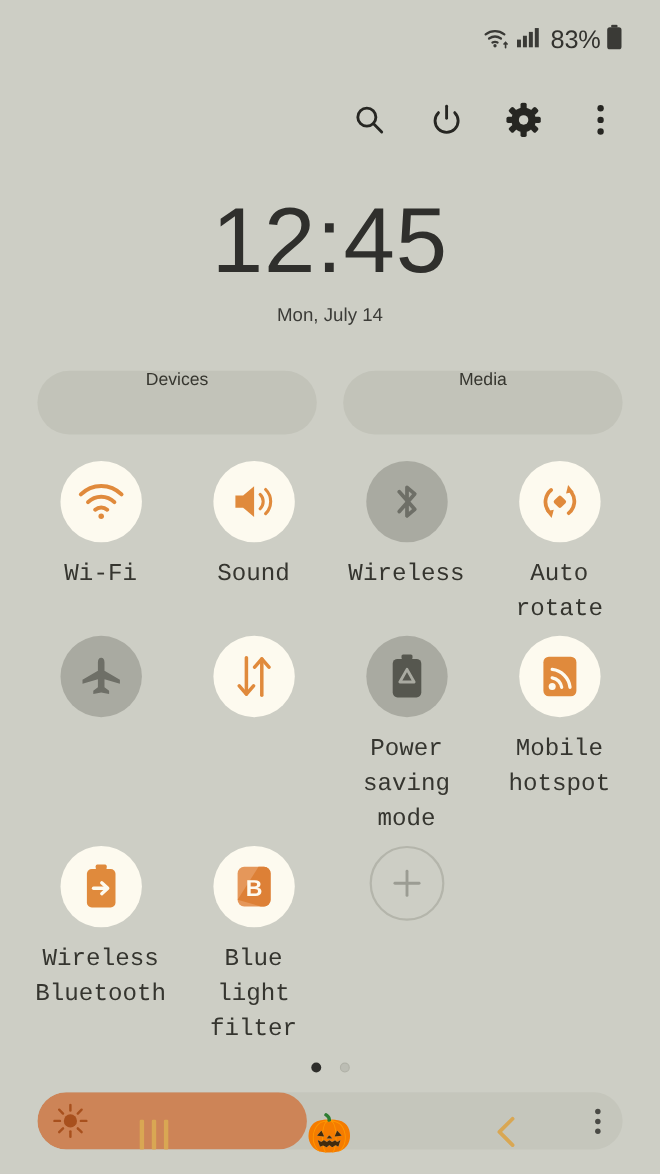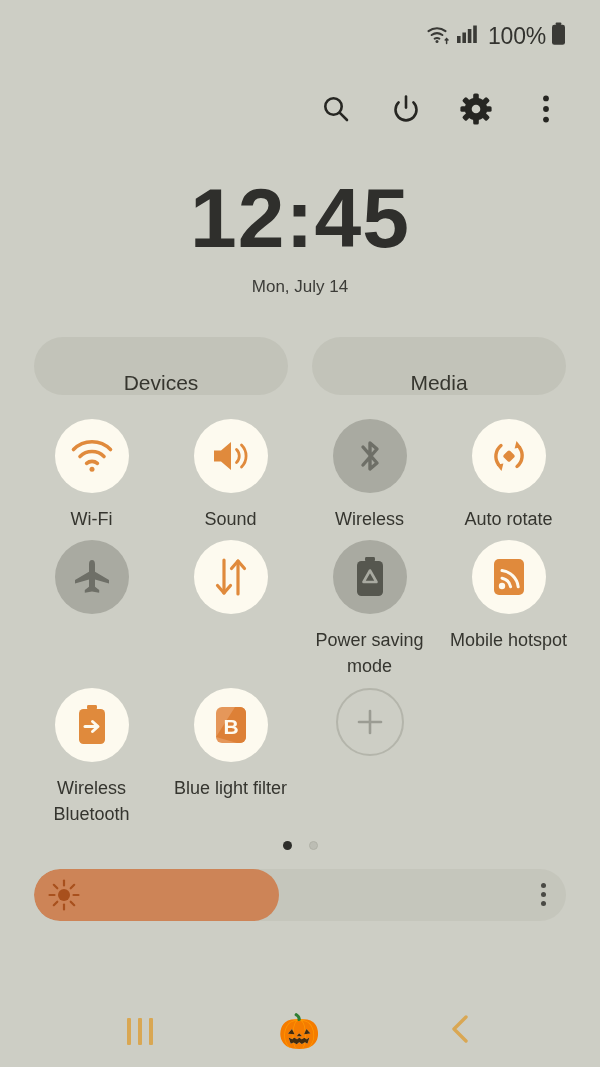--- a/index.html
+++ b/index.html
@@ -235,7 +235,7 @@
         <rect x="16.2" y="1.5" width="3.6" height="17.5" fill="#3a3a36"></rect>
       </svg>
     </span>
-    <span class="status-pct">100%</span>
+    <span class="status-pct">83%</span>
     <span class="sb-icon">
       <svg width="15" height="24" viewBox="0 0 15 24">
         <rect x="4.6" y="0.5" width="5.8" height="2.6" rx="1" fill="#3a3a36"></rect>

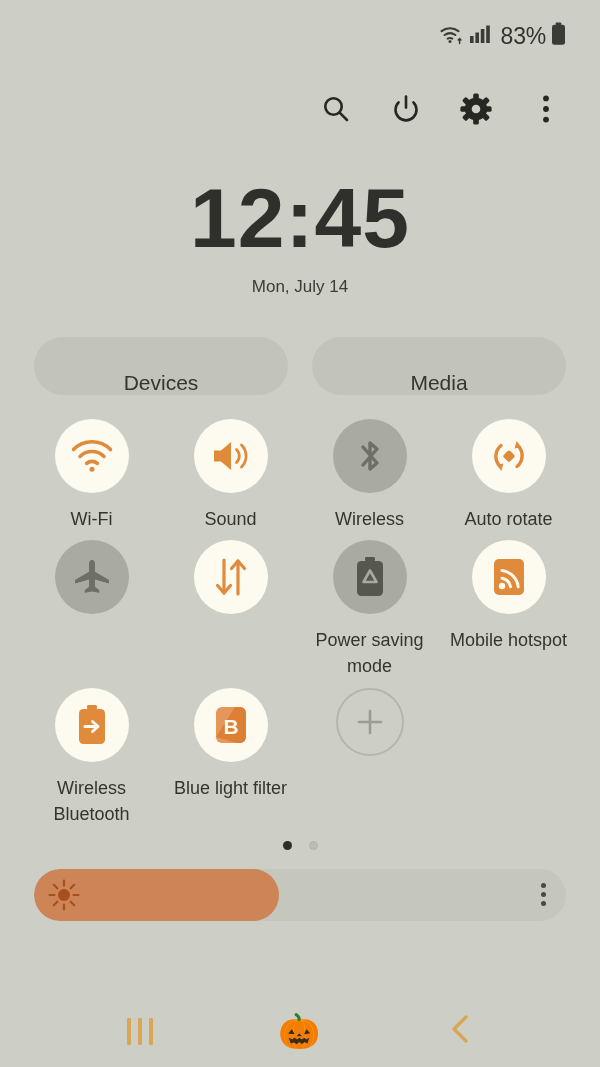--- a/index.html
+++ b/index.html
@@ -65,7 +65,7 @@
   .clock-time {
     font-size: 84px;
     line-height: 0.92;
-    font-weight: 700;
+    font-weight: 400;
     color: #2f2f2c;
     letter-spacing: 1px;
   }

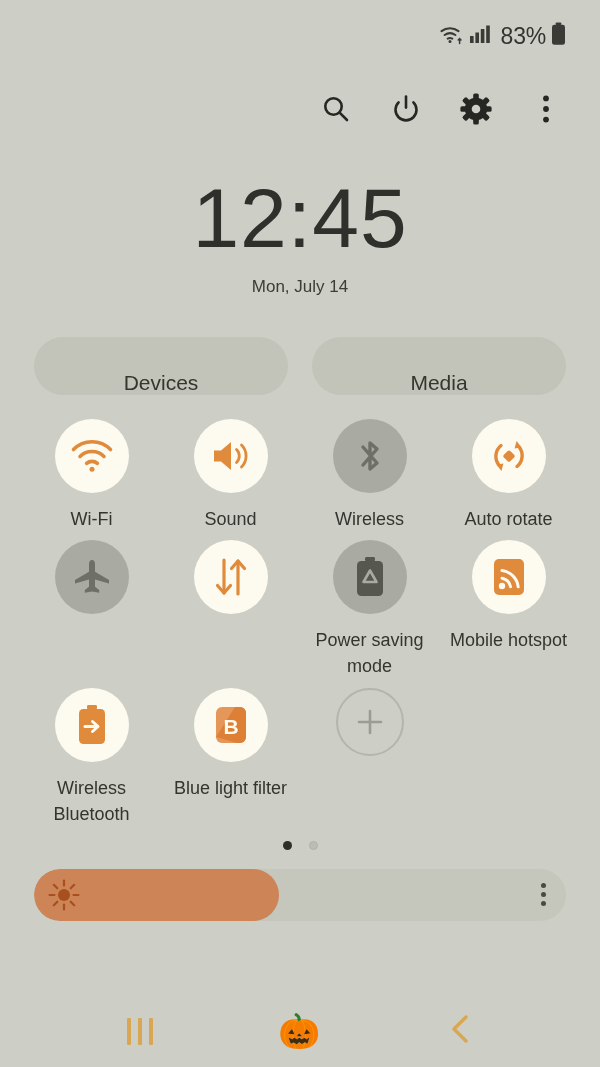--- a/index.html
+++ b/index.html
@@ -89,9 +89,9 @@
     border-radius: 29px;
     background: #c2c3b9;
     display: flex;
-    align-items: flex-end;
+    align-items: flex-start;
     justify-content: center;
-    font-size: 21px;
+    font-size: 16px;
     color: #36362f;
     cursor: pointer;
   }

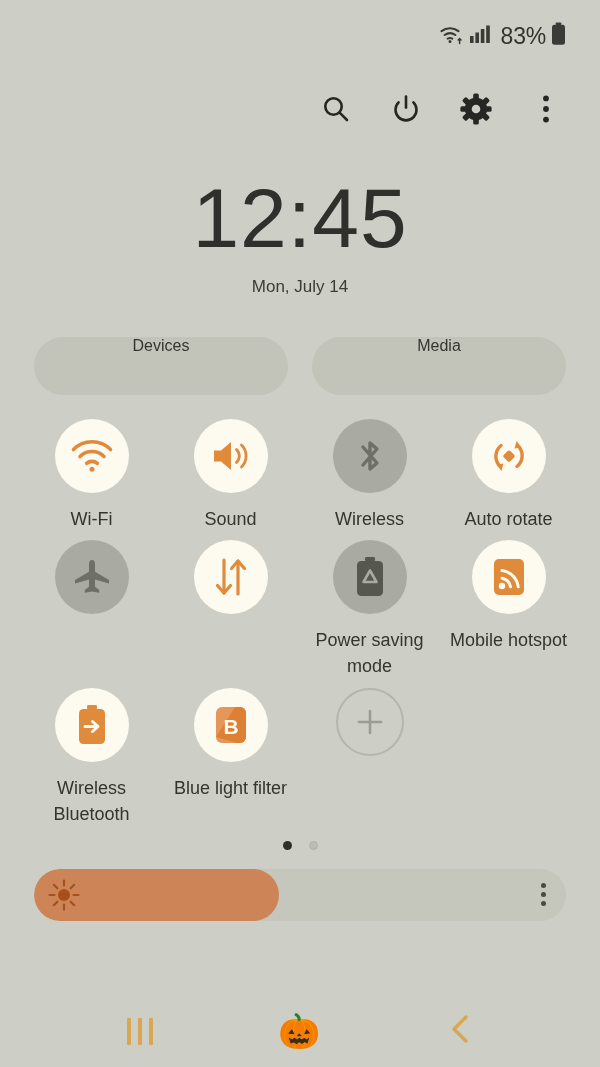--- a/index.html
+++ b/index.html
@@ -130,11 +130,12 @@
   }
   .tile-label {
     margin-top: 13px;
-    font-size: 18px;
+    font-size: 22px;
     line-height: 1.45;
     text-align: center;
     color: #35352f;
     max-width: 124px;
+    font-family: Liberation Mono, monospace;
   }
 
   

